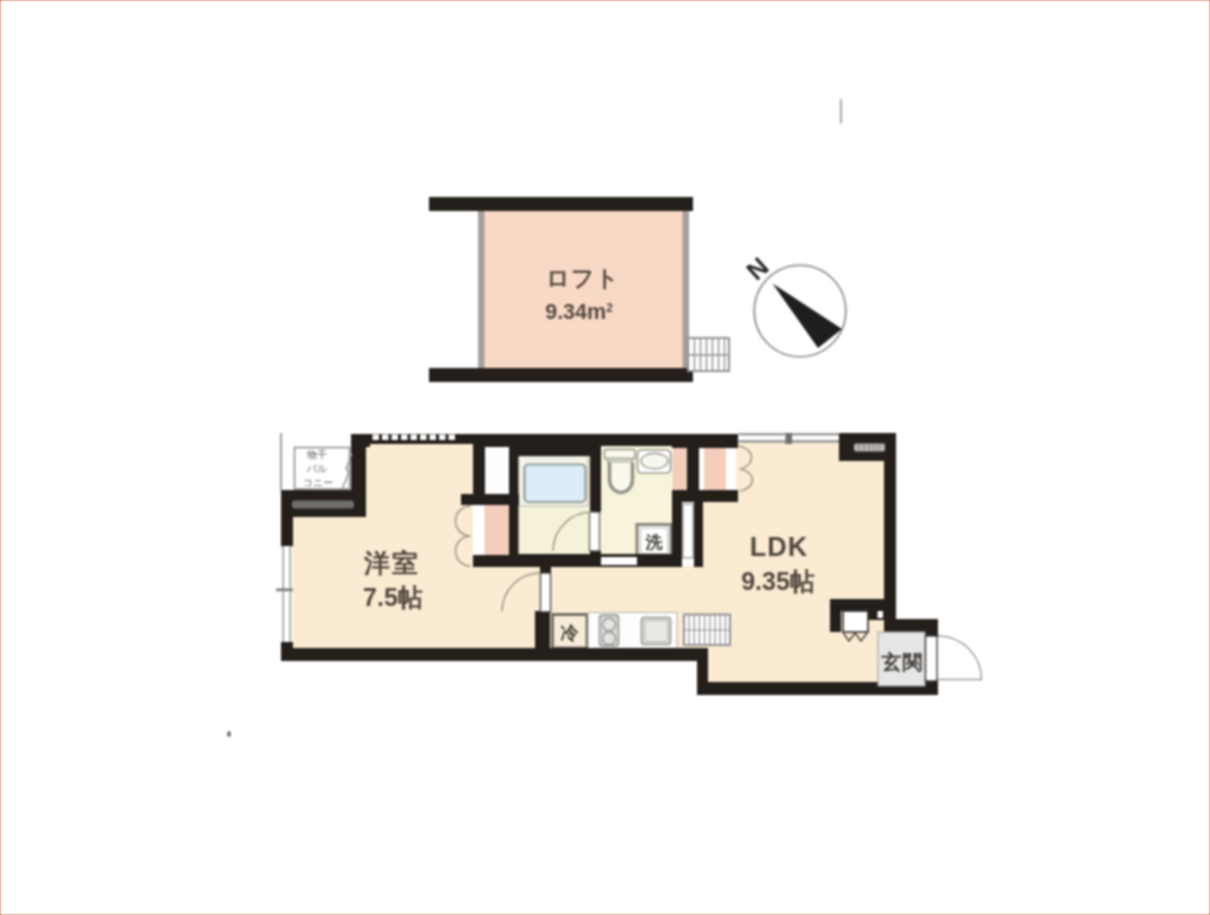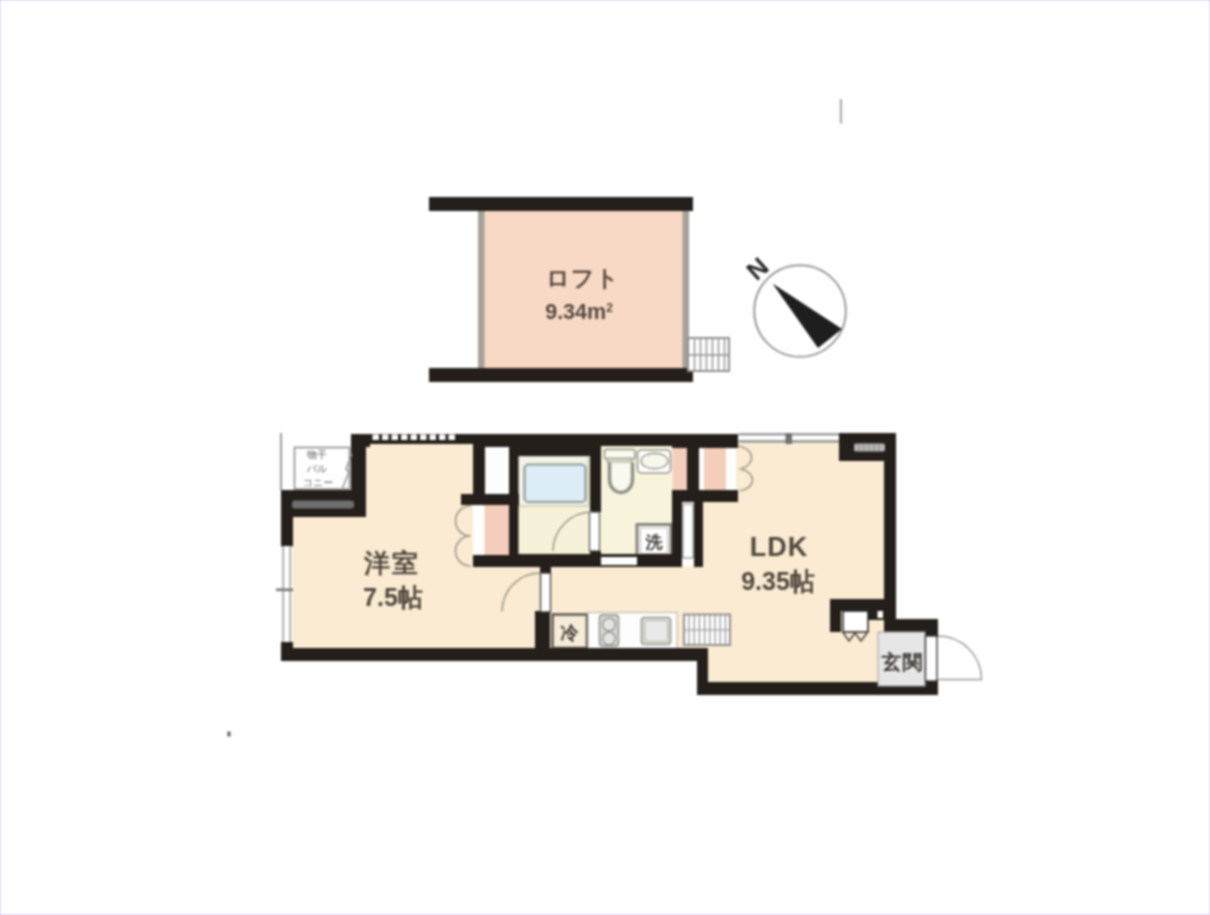--- a/index.html
+++ b/index.html
@@ -3,7 +3,7 @@
 <meta charset="utf-8">
 <style>
   html,body{margin:0;padding:0;background:#ffffff;}
-  .page{position:relative;width:1210px;height:915px;background:#c4b5fd;overflow:hidden;
+  .page{position:relative;width:1210px;height:915px;background:#c2410c;overflow:hidden;
         font-family:"Liberation Sans", sans-serif;text-decoration:underline;}
   .soft{filter:blur(0.85px);}
   svg text{font-family:"Liberation Sans", sans-serif;}

